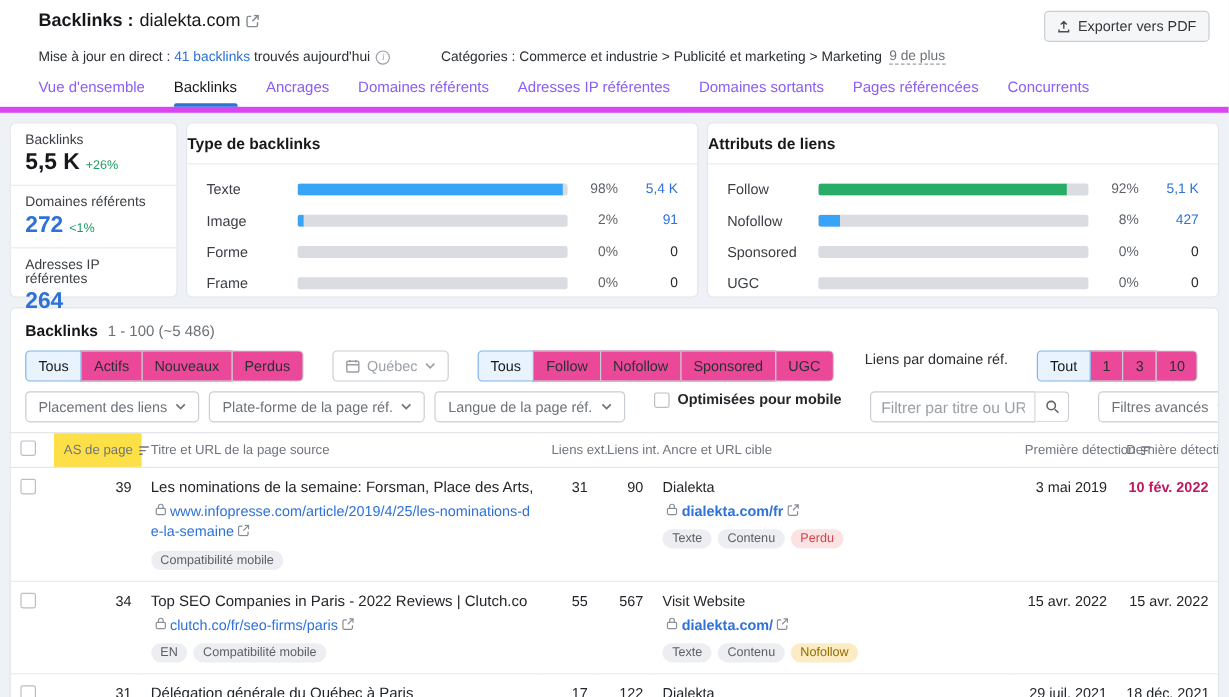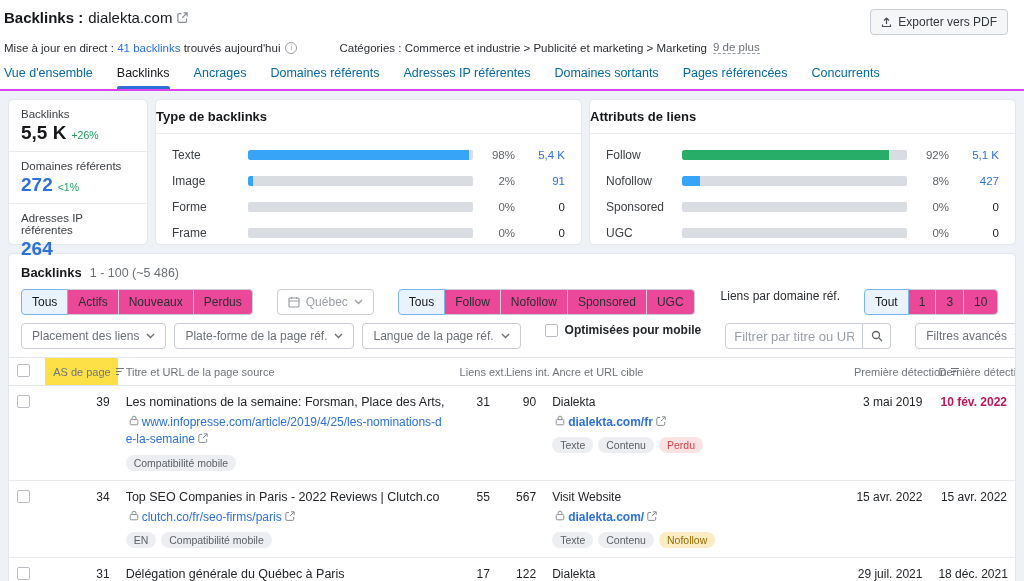--- a/index.html
+++ b/index.html
@@ -13,7 +13,7 @@
   svg { flex:0 0 auto; }
 
   
-  .topbar { background:#fff; padding:9px 16px 0 4px; border-bottom:2px solid #d946ef; }
+  .topbar { background:#fff; padding:9px 16px 0 32px; border-bottom:5px solid #d946ef; }
   .title-row { display:flex; justify-content:space-between; align-items:flex-start; }
   .h1 { font-size:15px; color:#16181b; display:inline-flex; align-items:center; gap:5px; }
   .h1 b { font-weight:700; }

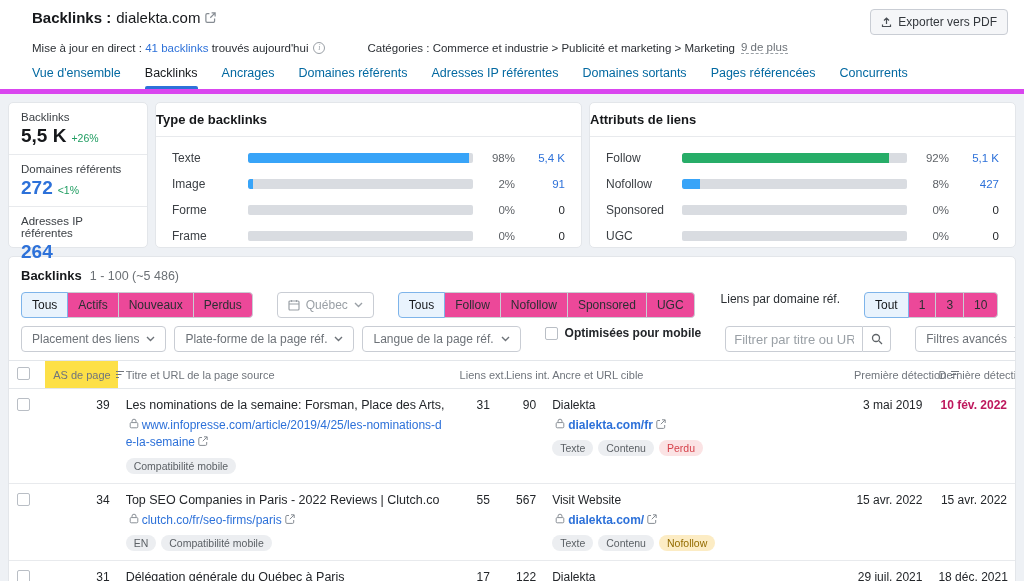--- a/index.html
+++ b/index.html
@@ -30,7 +30,7 @@
   .info-icon::after { content:"i"; }
   .more-link { color:#6d7278; border-bottom:1px dashed #9aa0a6; margin-left:6px; }
   .tabs { display:flex; gap:24px; margin-top:8px; }
-  .tab { padding:4px 0 9px 0; font-size:12.5px; color:#0369a1; cursor:pointer; position:relative; }
+  .tab { padding:4px 0 9px 0; font-size:12.5px; color:#8b5cf6; cursor:pointer; position:relative; }
   .tab.active { color:#16181b; }
   .tab.active::after { content:""; position:absolute; left:0; right:0; bottom:0; height:3px;
                        background:#2d71d9; border-radius:2px 2px 0 0; }

